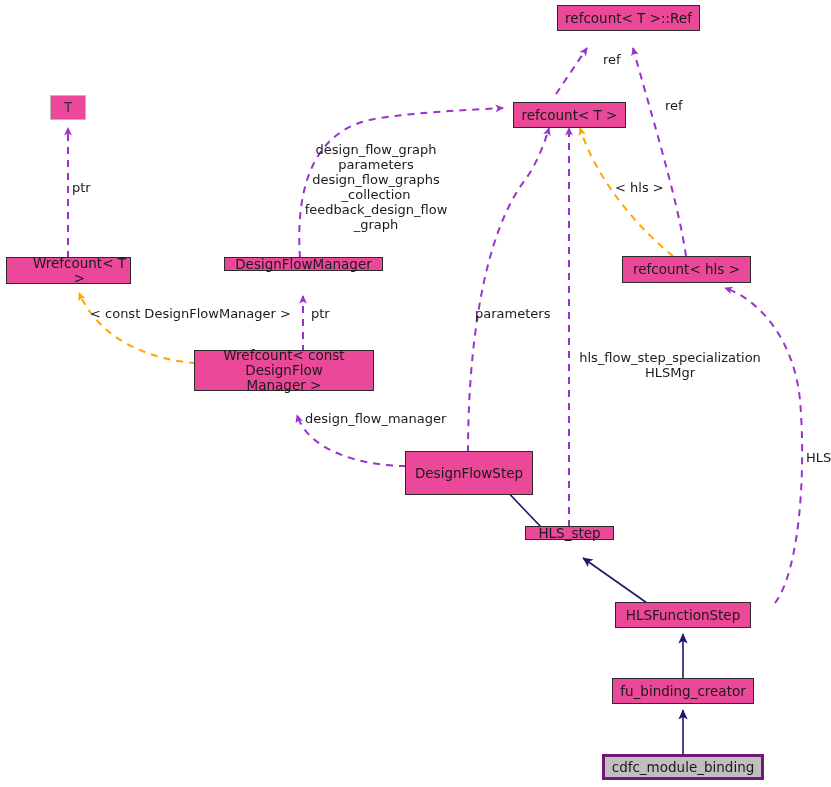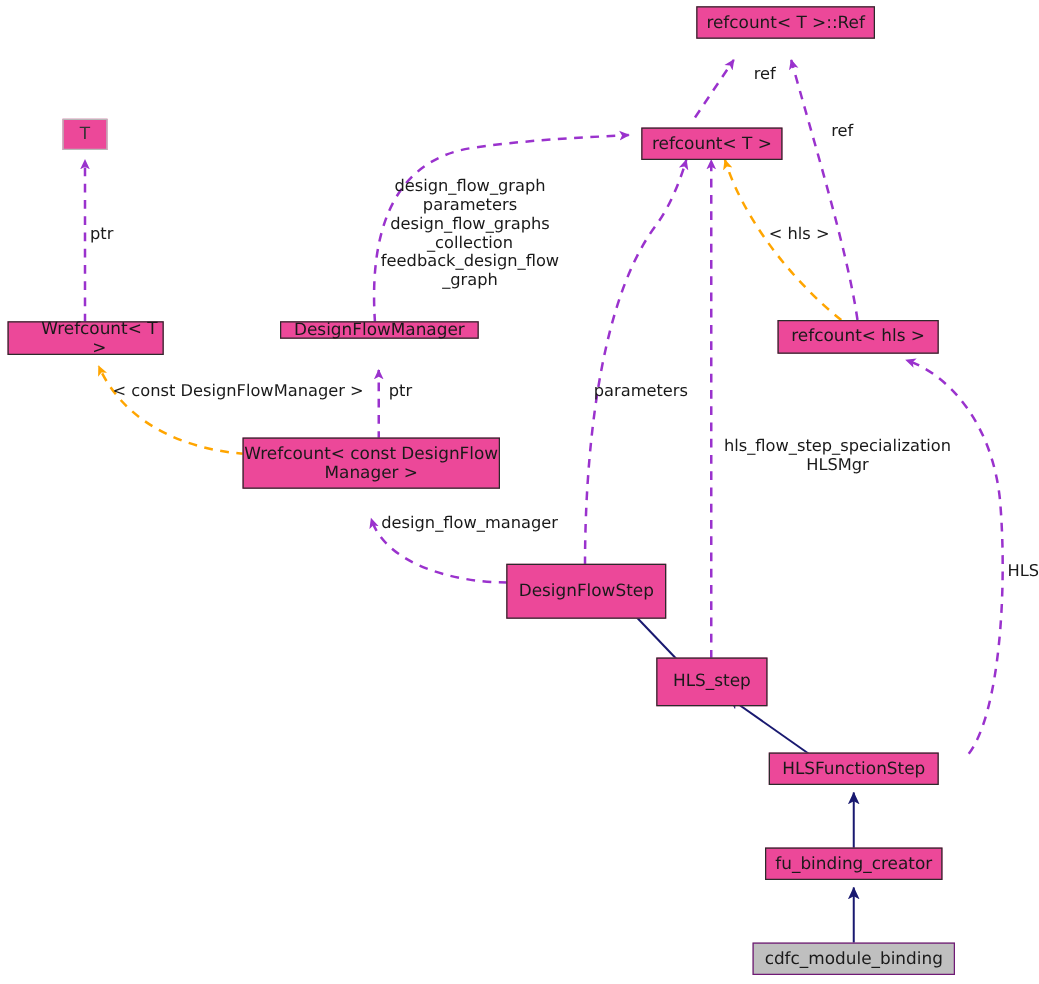--- a/index.html
+++ b/index.html
@@ -149,7 +149,7 @@
 
   <div class="node" style="left:622px; top:256px; width:129px; height:27px;">refcount&lt; hls &gt;</div>
 
-  <div class="node" style="left:194px; top:350px; width:206px; height:41px;">Wrefcount&lt; const DesignFlow
+  <div class="node" style="left:194px; top:350px; width:180px; height:41px;">Wrefcount&lt; const DesignFlow
 Manager &gt;</div>
 
   <div class="node" style="left:405px; top:451px; width:128px; height:44px;">DesignFlowStep</div>

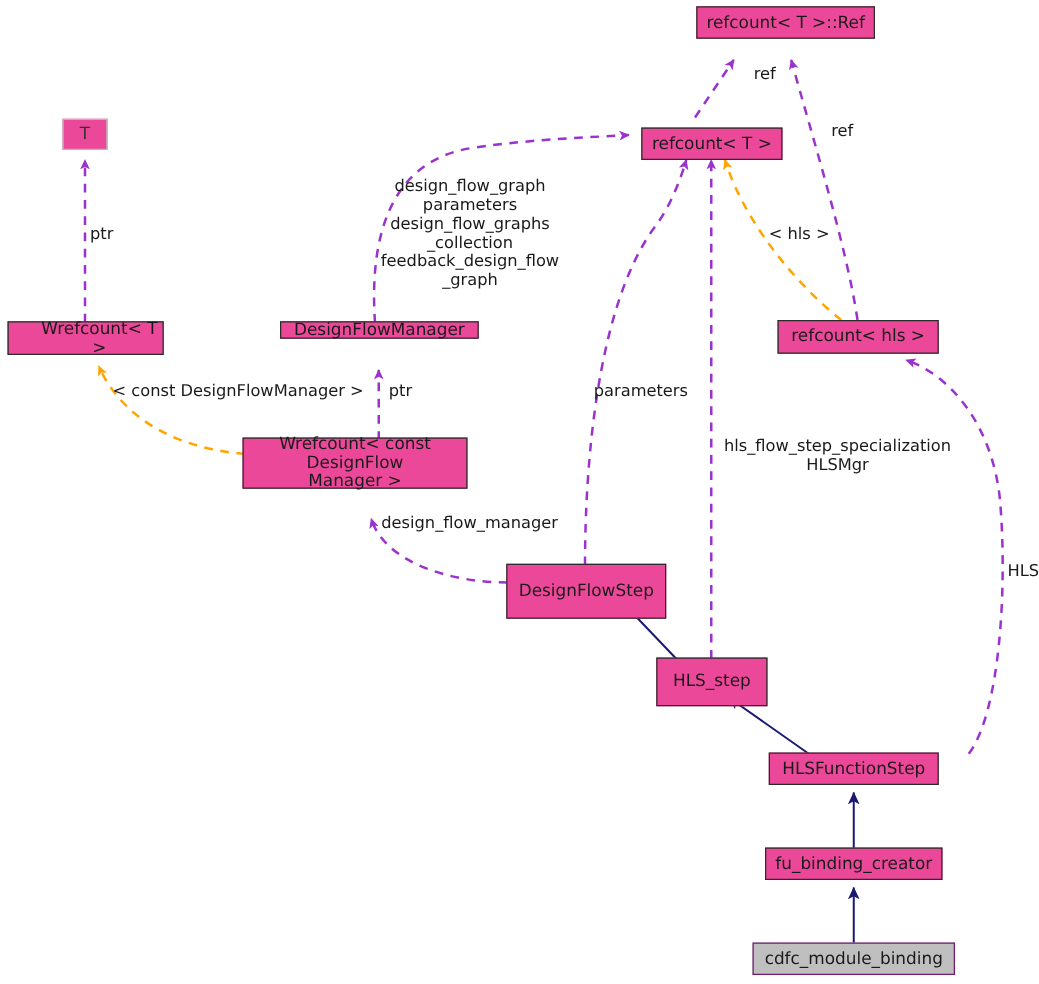--- a/index.html
+++ b/index.html
@@ -154,7 +154,7 @@
 
   <div class="node" style="left:405px; top:451px; width:128px; height:44px;">DesignFlowStep</div>
 
-  <div class="node" style="left:525px; top:526px; width:89px; height:39px;">HLS_step</div>
+  <div class="node" style="left:525px; top:526px; width:89px; height:14px;">HLS_step</div>
 
   <div class="node" style="left:615px; top:602px; width:136px; height:26px;">HLSFunctionStep</div>
 

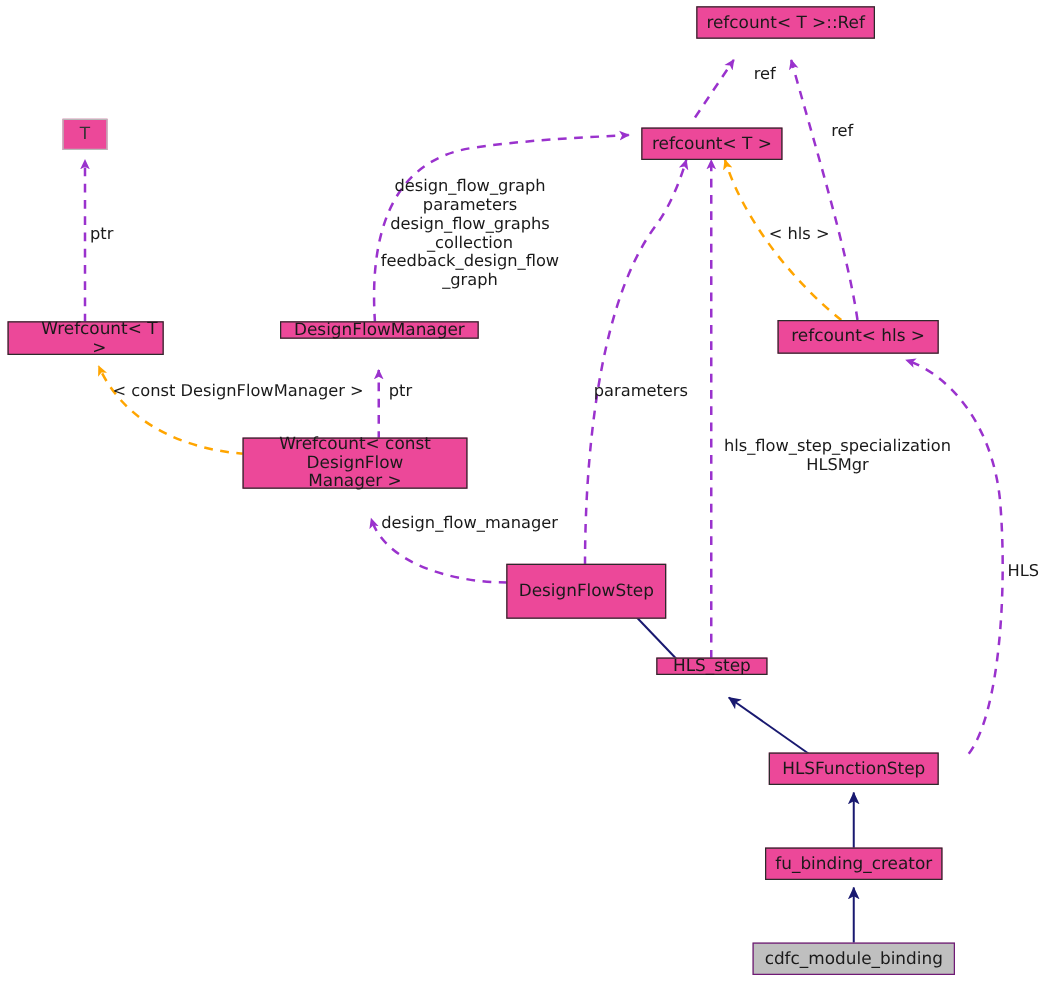--- a/index.html
+++ b/index.html
@@ -46,7 +46,7 @@
   }
   .node.highlight {
     background: #bfbfbf;
-    border: 1px solid #701a75;
+    border: 3px solid #701a75;
   }
   .edge-label {
     position: absolute;

